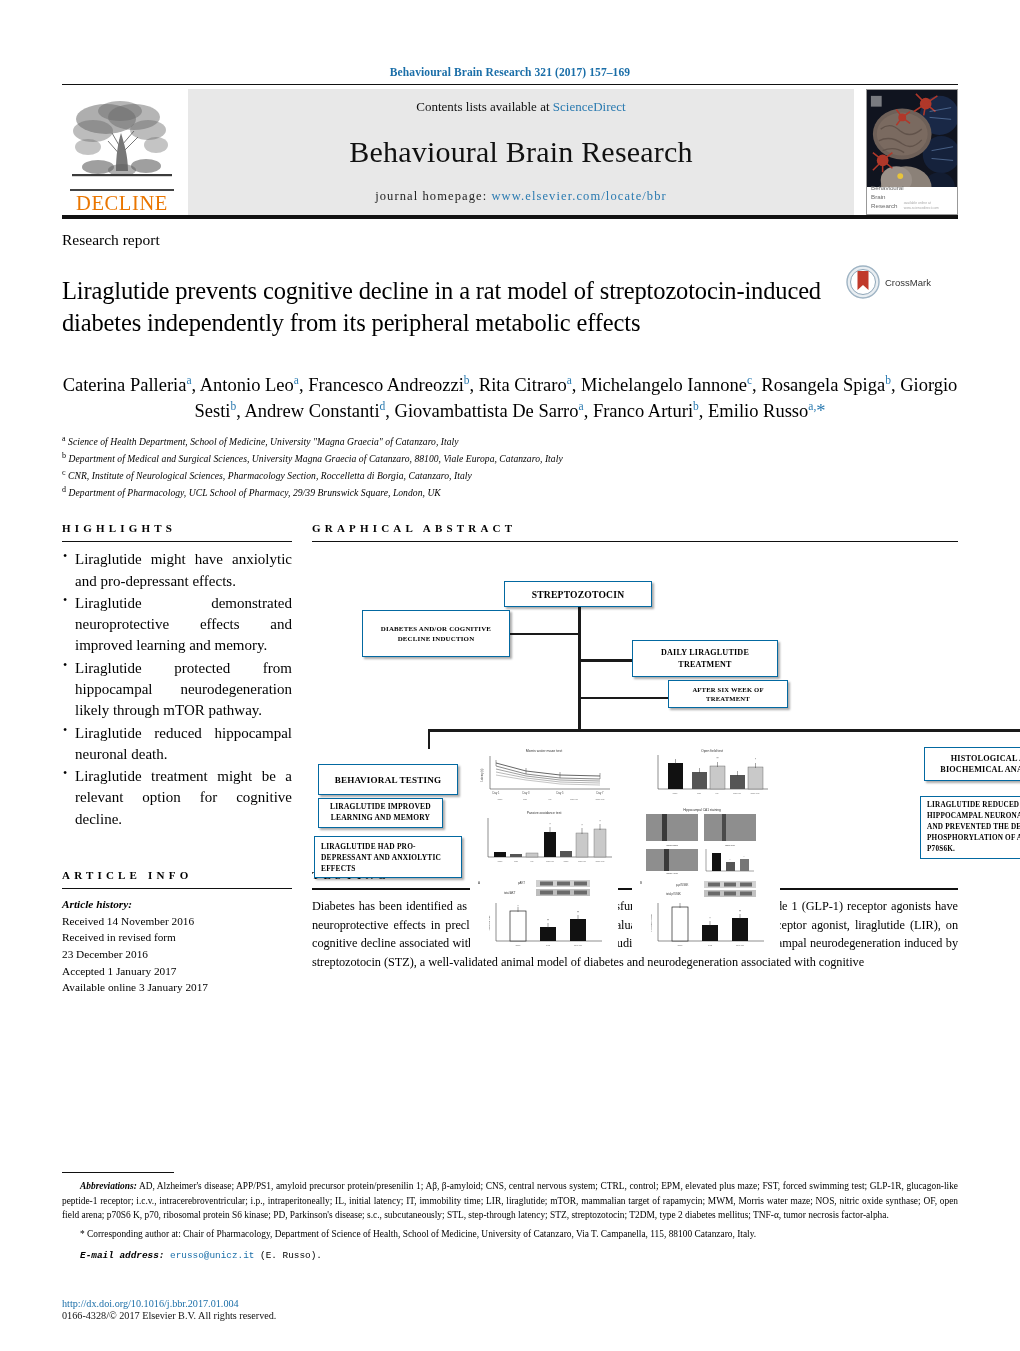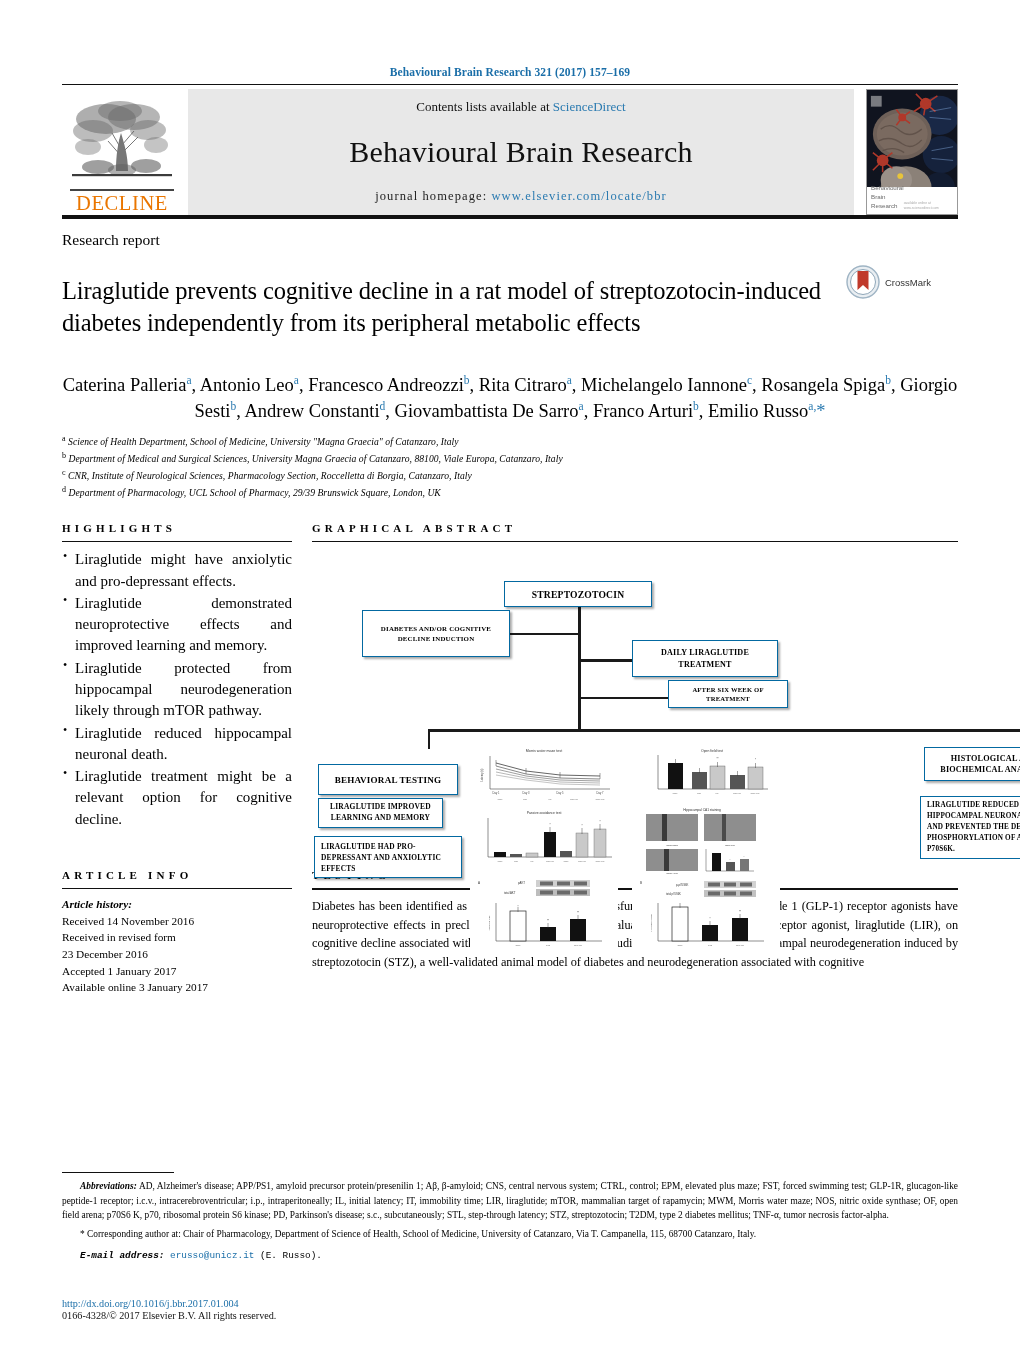--- a/index.html
+++ b/index.html
@@ -579,7 +579,7 @@
       <span class="lead">Abbreviations:</span>
       <span>AD, Alzheimer's disease; APP/PS1, amyloid precursor protein/presenilin 1; Aβ, β-amyloid; CNS, central nervous system; CTRL, control; EPM, elevated plus maze; FST, forced swimming test; GLP-1R, glucagon-like peptide-1 receptor; i.c.v., intracerebroventricular; i.p., intraperitoneally; IL, initial latency; IT, immobility time; LIR, liraglutide; mTOR, mammalian target of rapamycin; MWM, Morris water maze; NOS, nitric oxide synthase; OF, open field arena; p70S6 K, p70, ribosomal protein S6 kinase; PD, Parkinson's disease; s.c., subcutaneously; STL, step-through latency; STZ, streptozotocin; T2DM, type 2 diabetes mellitus; TNF-α, tumor necrosis factor-alpha.</span>
     </div>
-    <div class="fn fn-indent" style="margin-top:5px;">* Corresponding author at: Chair of Pharmacology, Department of Science of Health, School of Medicine, University of Catanzaro, Via T. Campanella, 115, 68700 Catanzaro, Italy.</div>
+    <div class="fn fn-indent" style="margin-top:5px;">* Corresponding author at: Chair of Pharmacology, Department of Science of Health, School of Medicine, University of Catanzaro, Via T. Campanella, 115, 88100 Catanzaro, Italy.</div>
     <div class="fn fn-email">
       <span class="ital">E-mail address:</span>
       <span class="link-blue">erusso@unicz.it</span>

